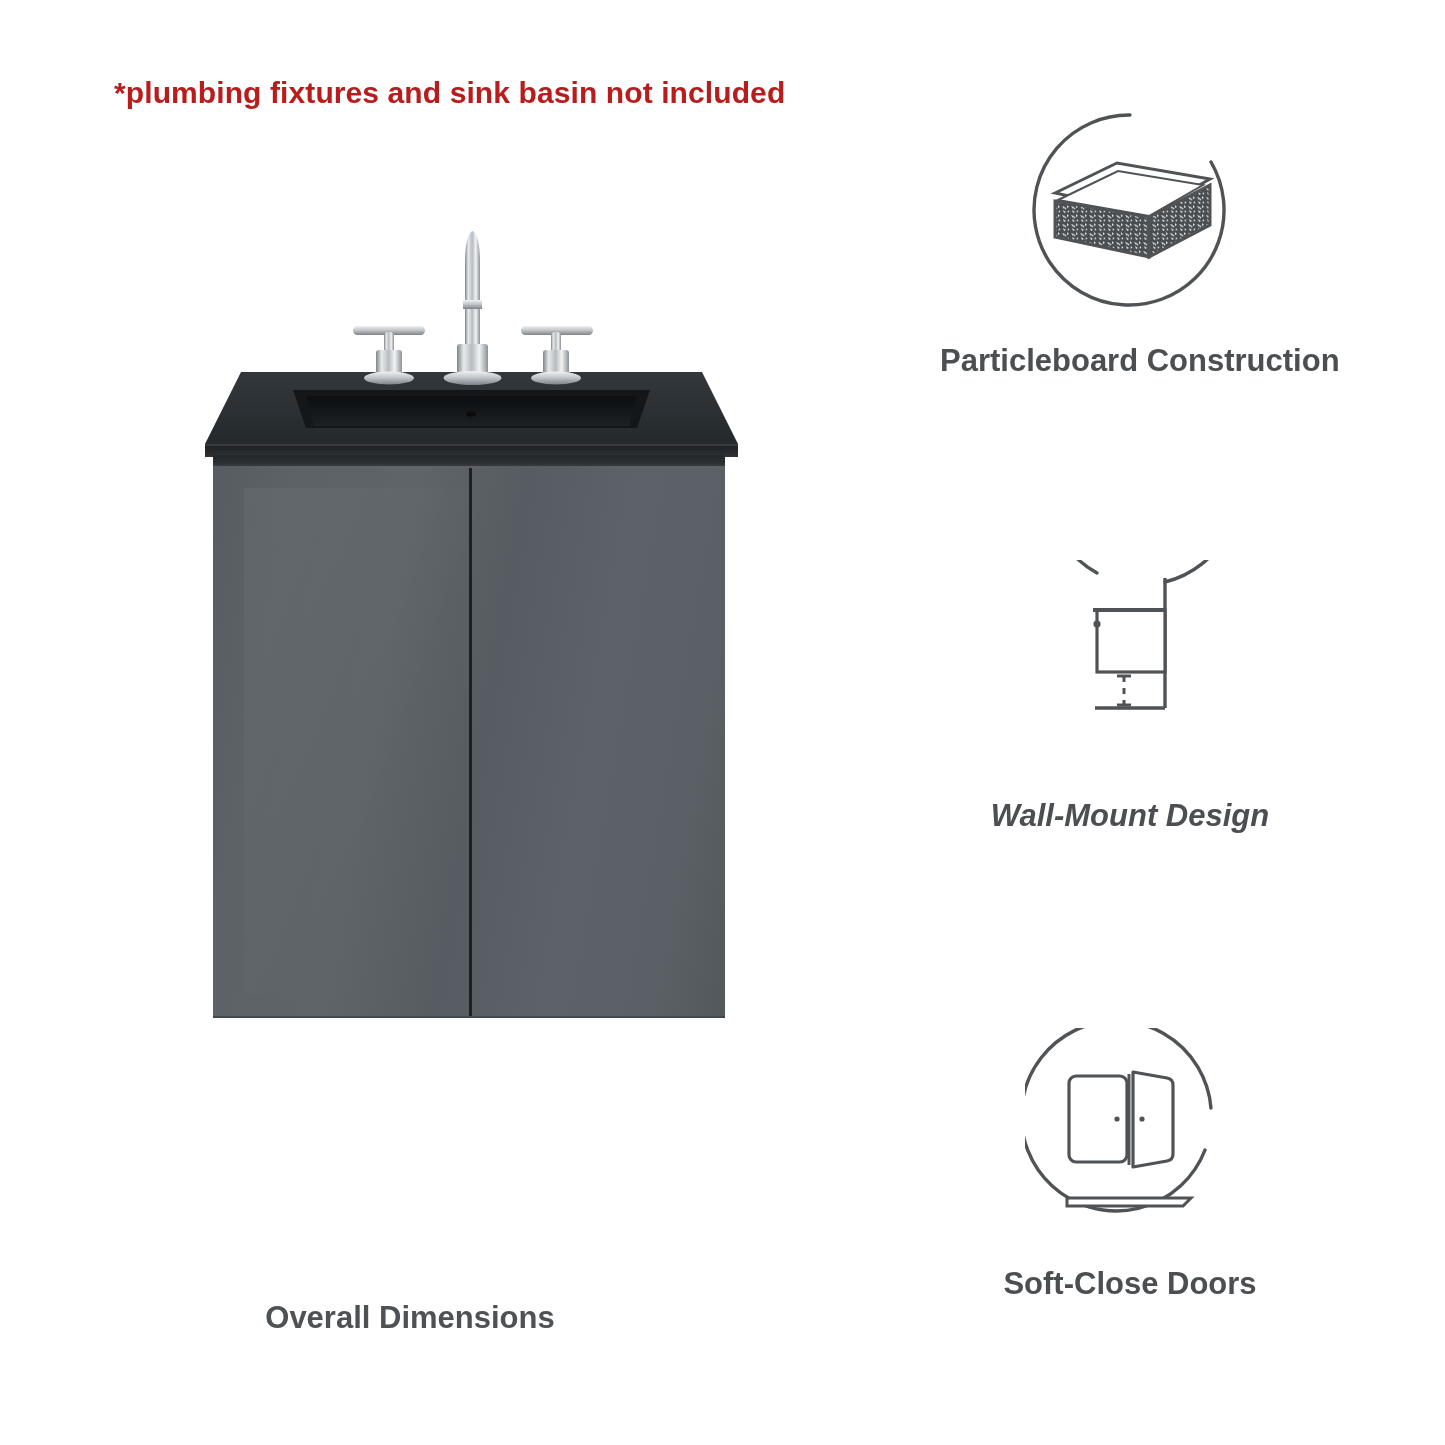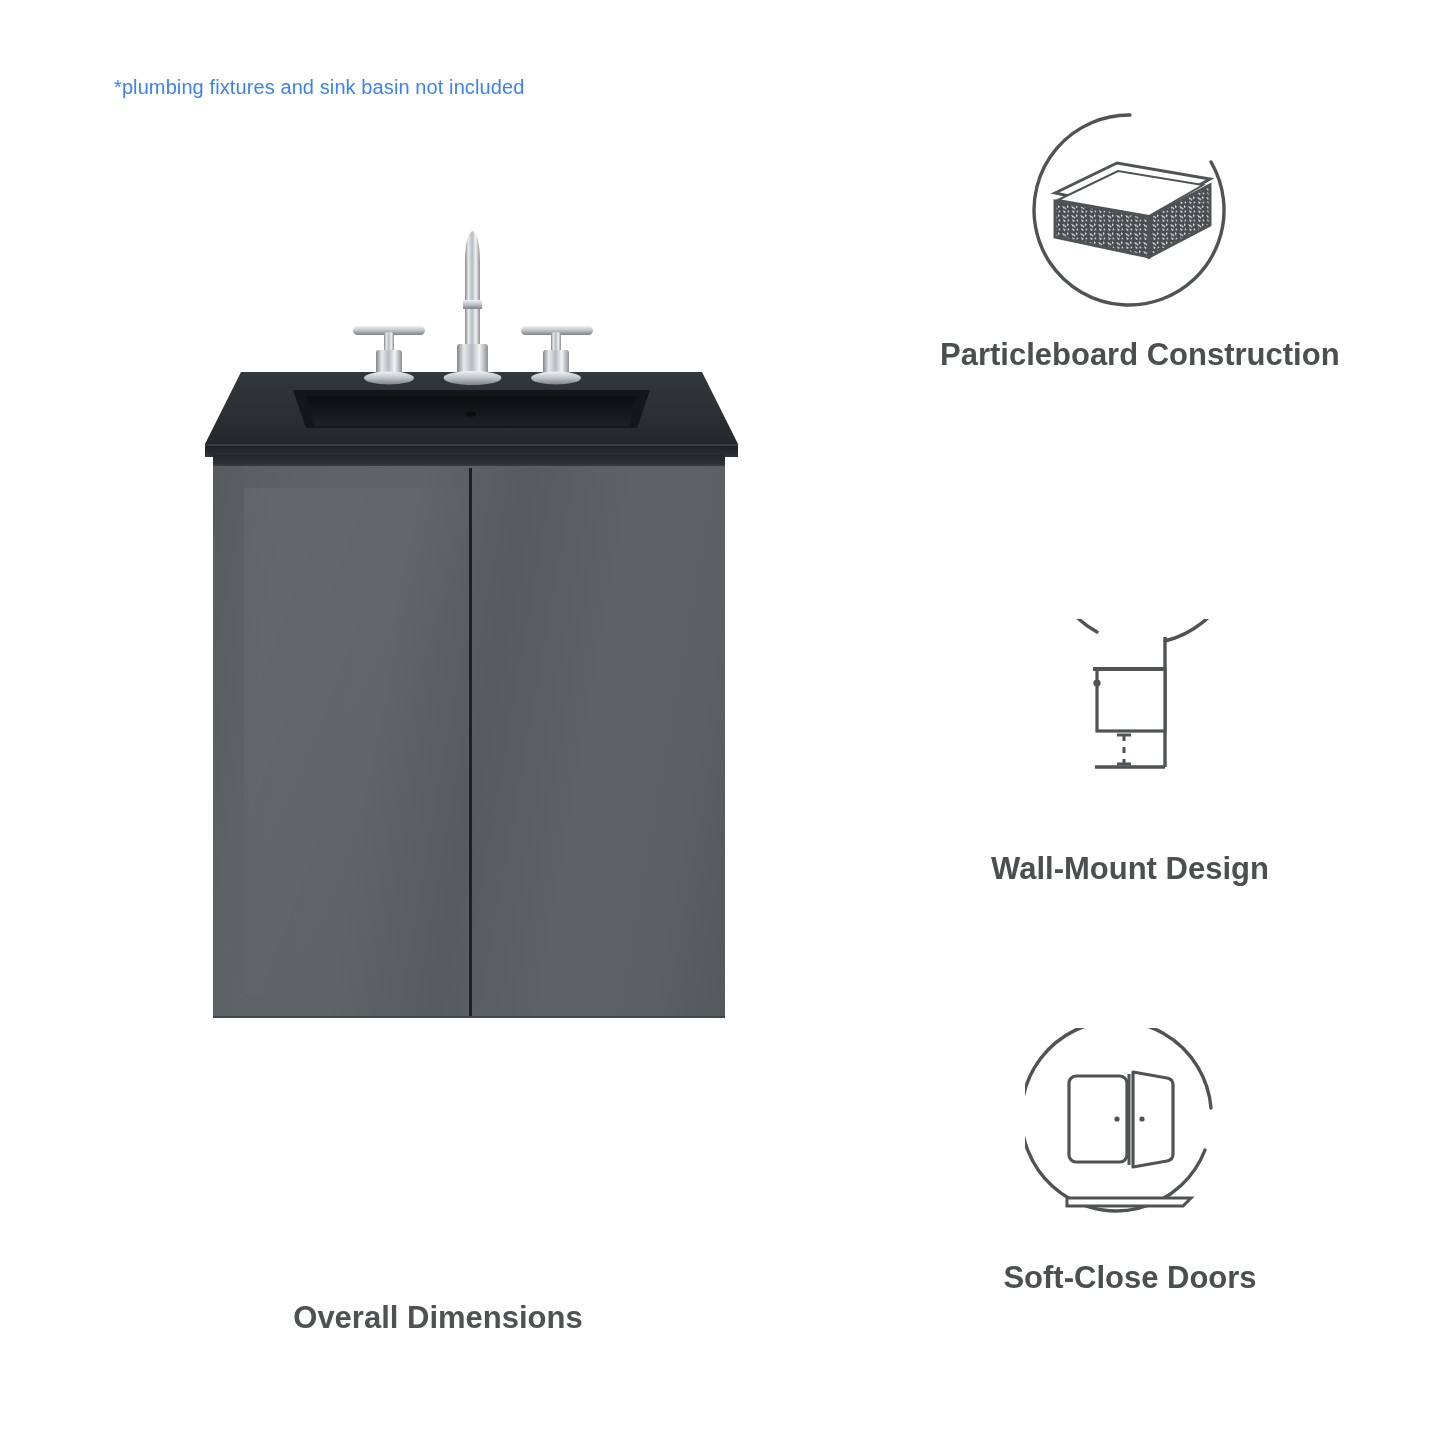--- a/index.html
+++ b/index.html
@@ -25,9 +25,9 @@
     position: absolute;
     left: 114px;
     top: 76px;
-    font-size: 20px;
-    font-weight: 400;
-    color: #3b82f6;
+    font-size: 30px;
+    font-weight: 700;
+    color: #b91c1c;
     letter-spacing: 0.1px;
     white-space: nowrap;
   }

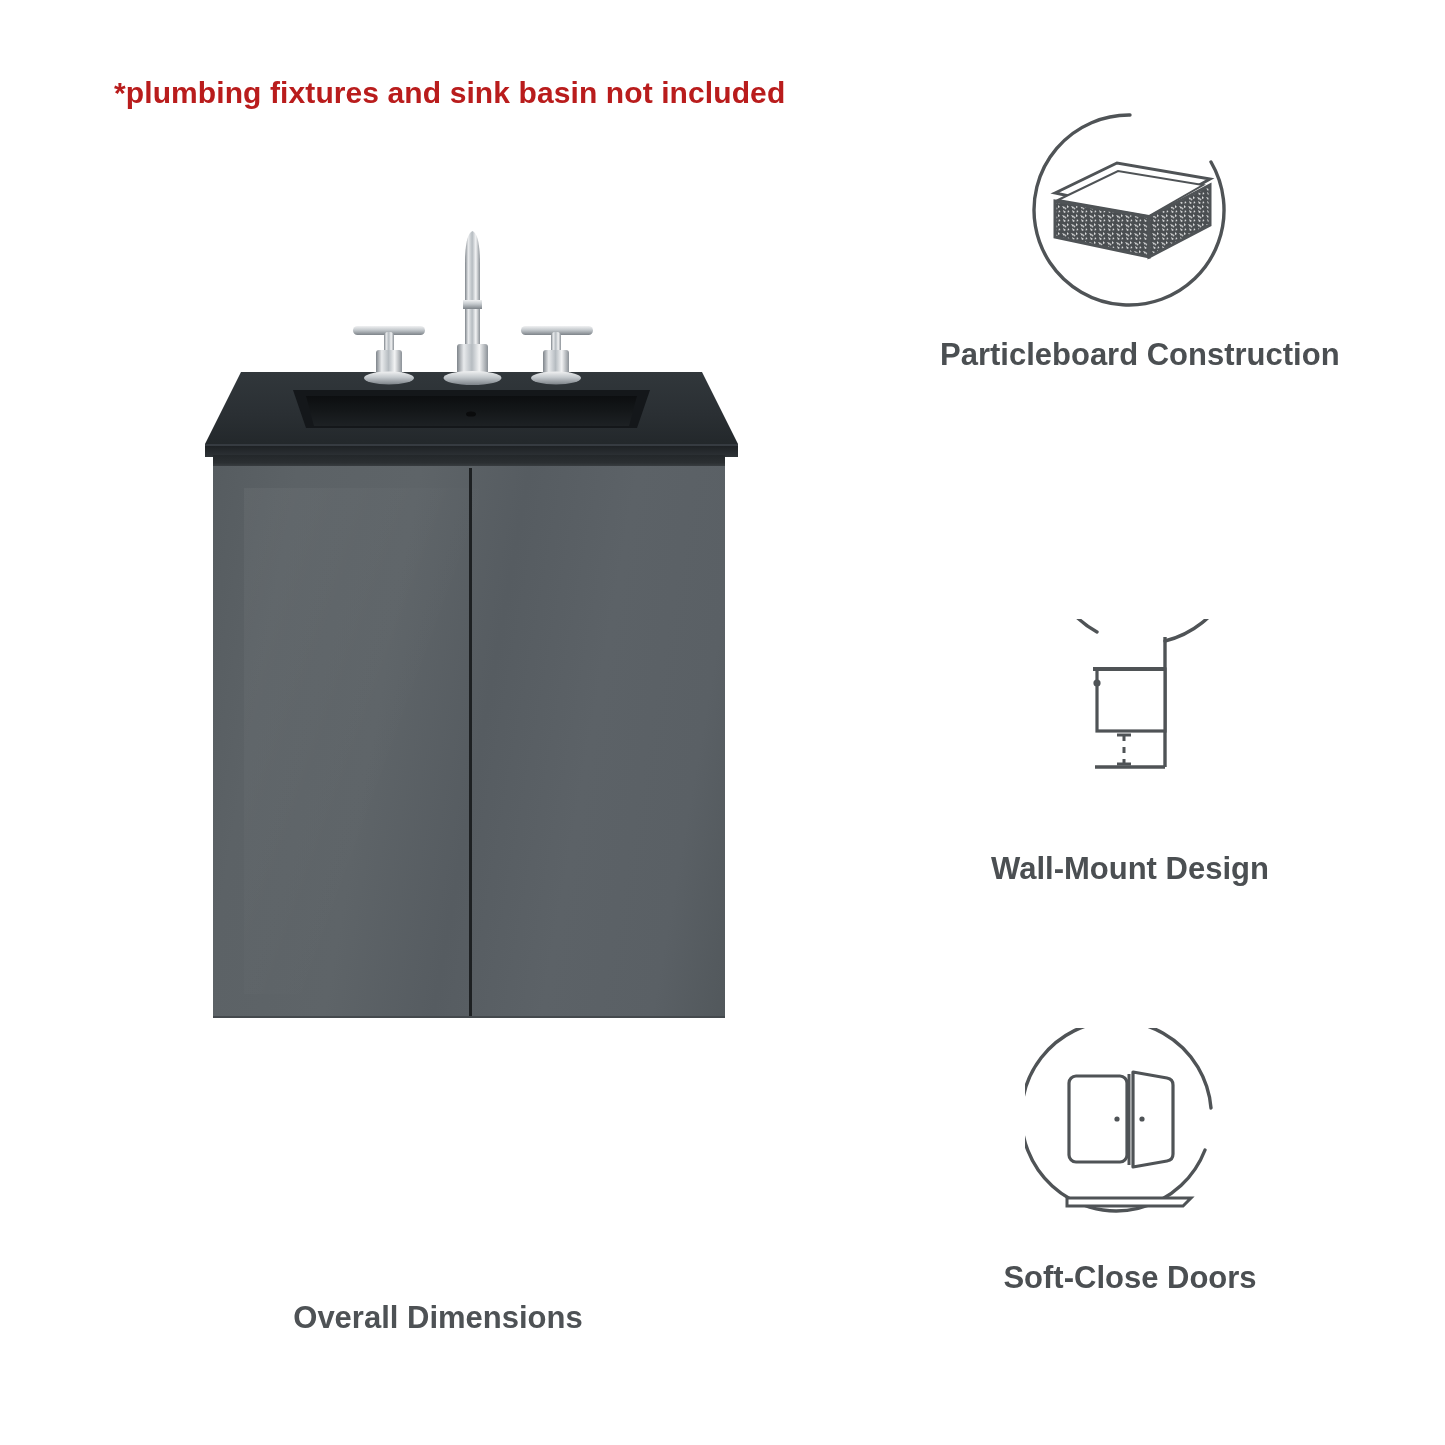--- a/index.html
+++ b/index.html
@@ -132,7 +132,7 @@
     margin: 0 auto;
   }
   .feature .label {
-    margin-top: 22px;
+    margin-top: 28px;
     font-size: 31px;
     font-weight: 700;
     color: #4b4f52;

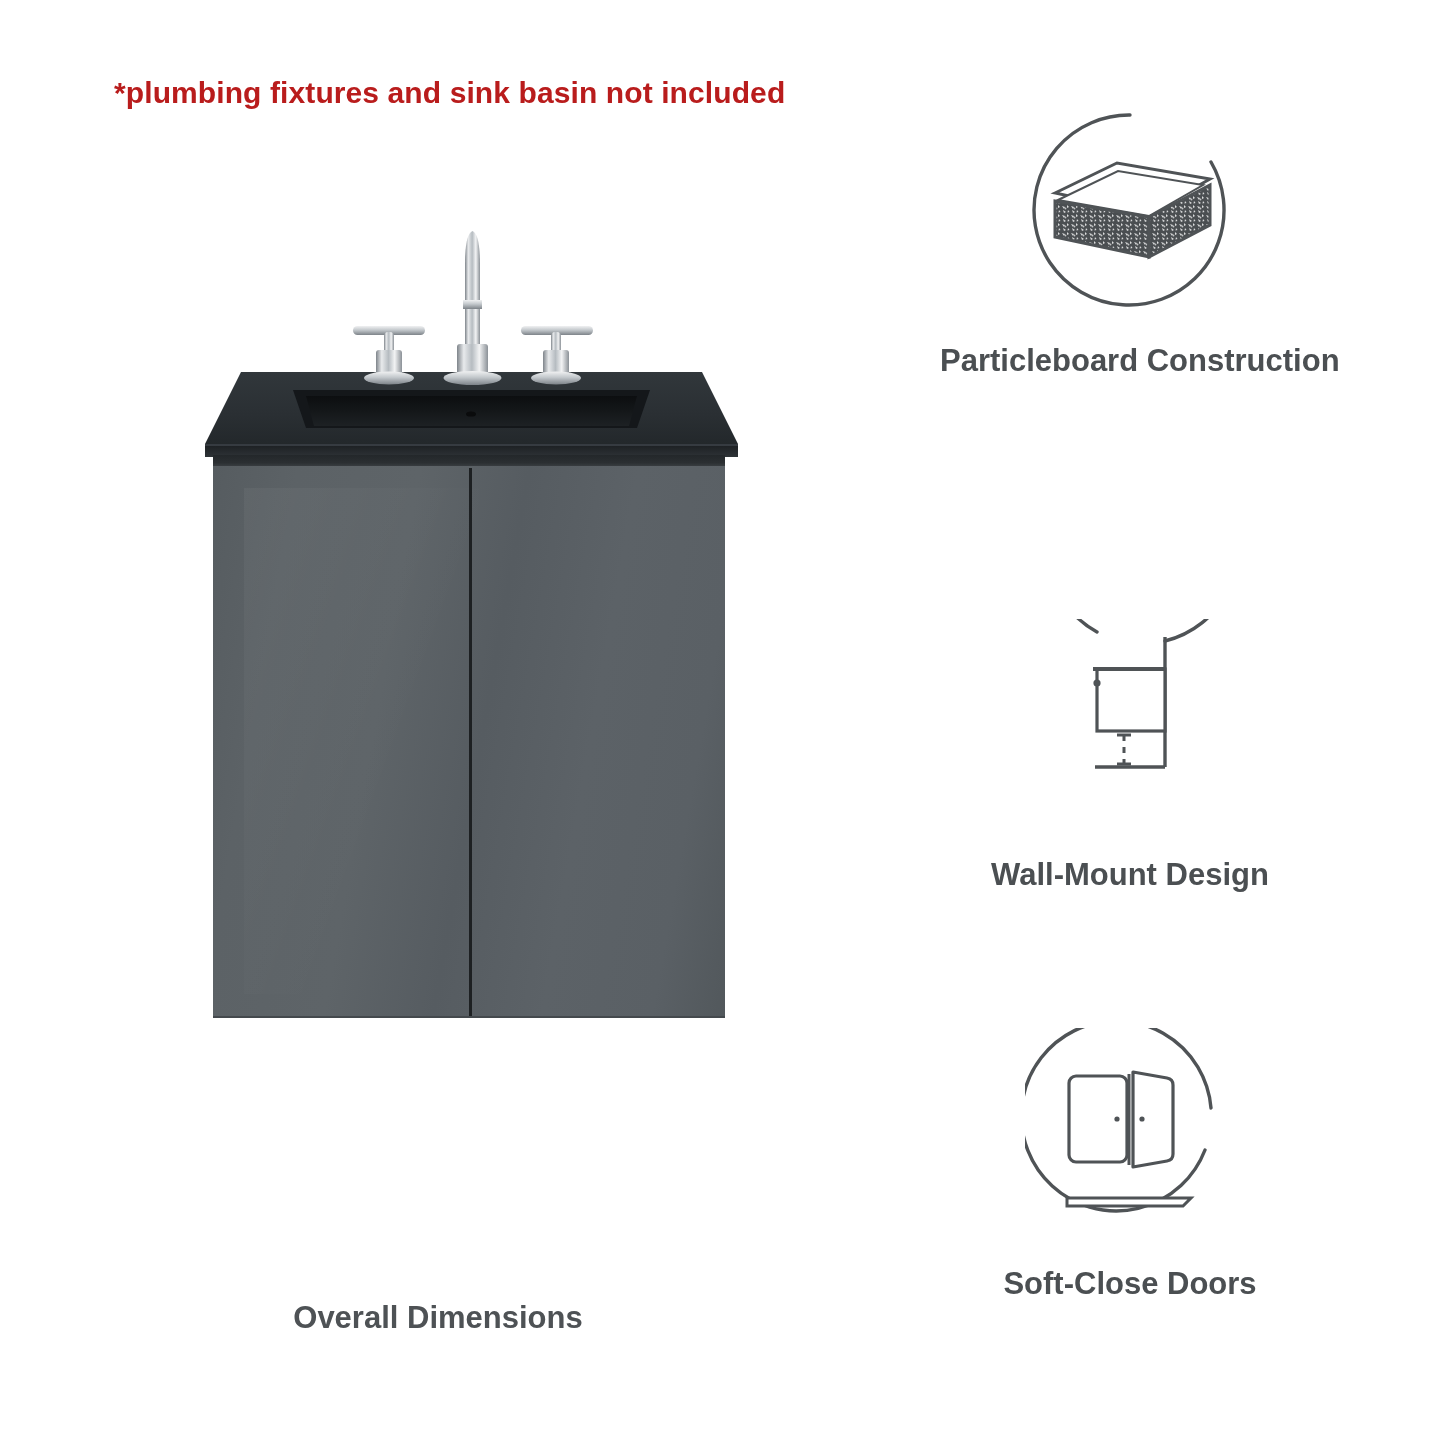--- a/index.html
+++ b/index.html
@@ -139,7 +139,7 @@
     white-space: nowrap;
   }
   #feature-0 { top: 105px; }
-  #feature-1 { top: 619px; }
+  #feature-1 { top: 560px; font-style: italic; }
   #feature-2 { top: 1028px; }
 </style>
 </head>

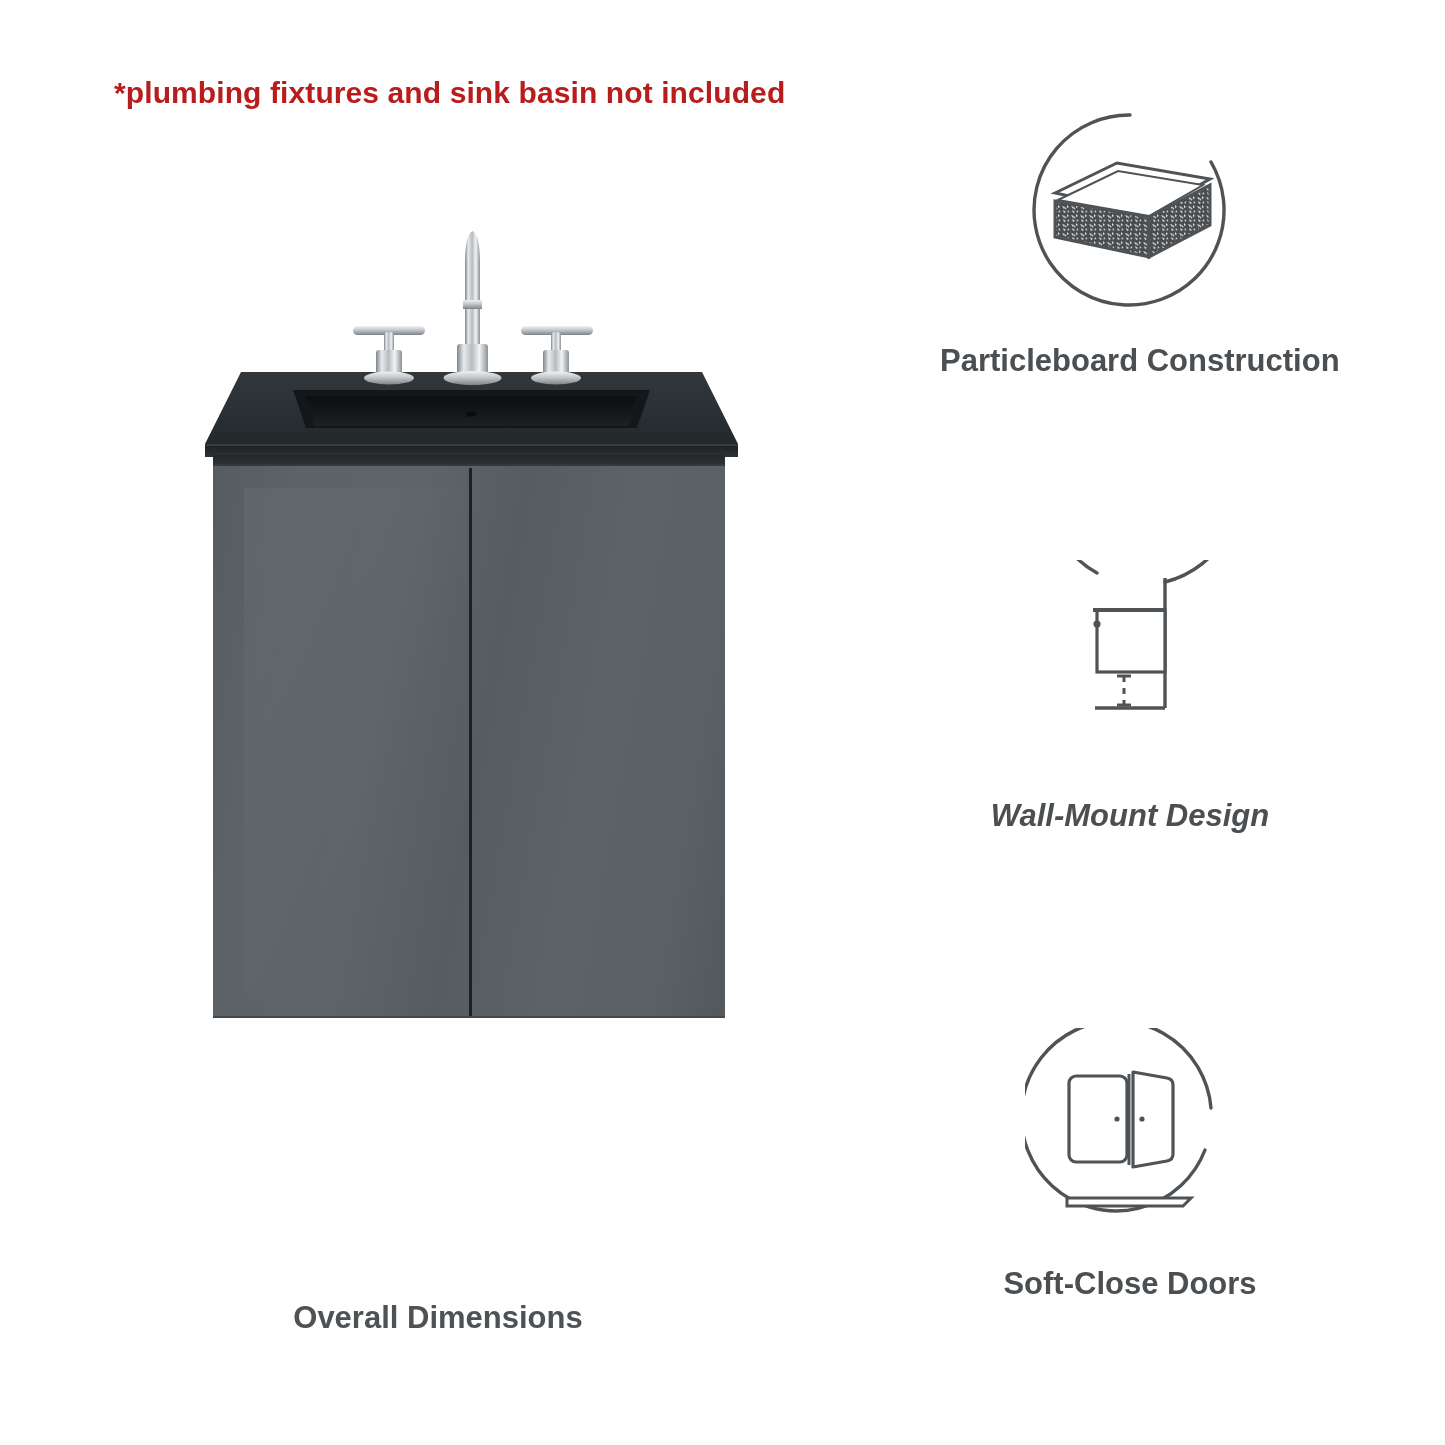--- a/index.html
+++ b/index.html
@@ -115,7 +115,6 @@
     font-size: 31px;
     font-weight: 700;
     color: #4e5255;
-    margin-left: 28px;
   }
 
   

